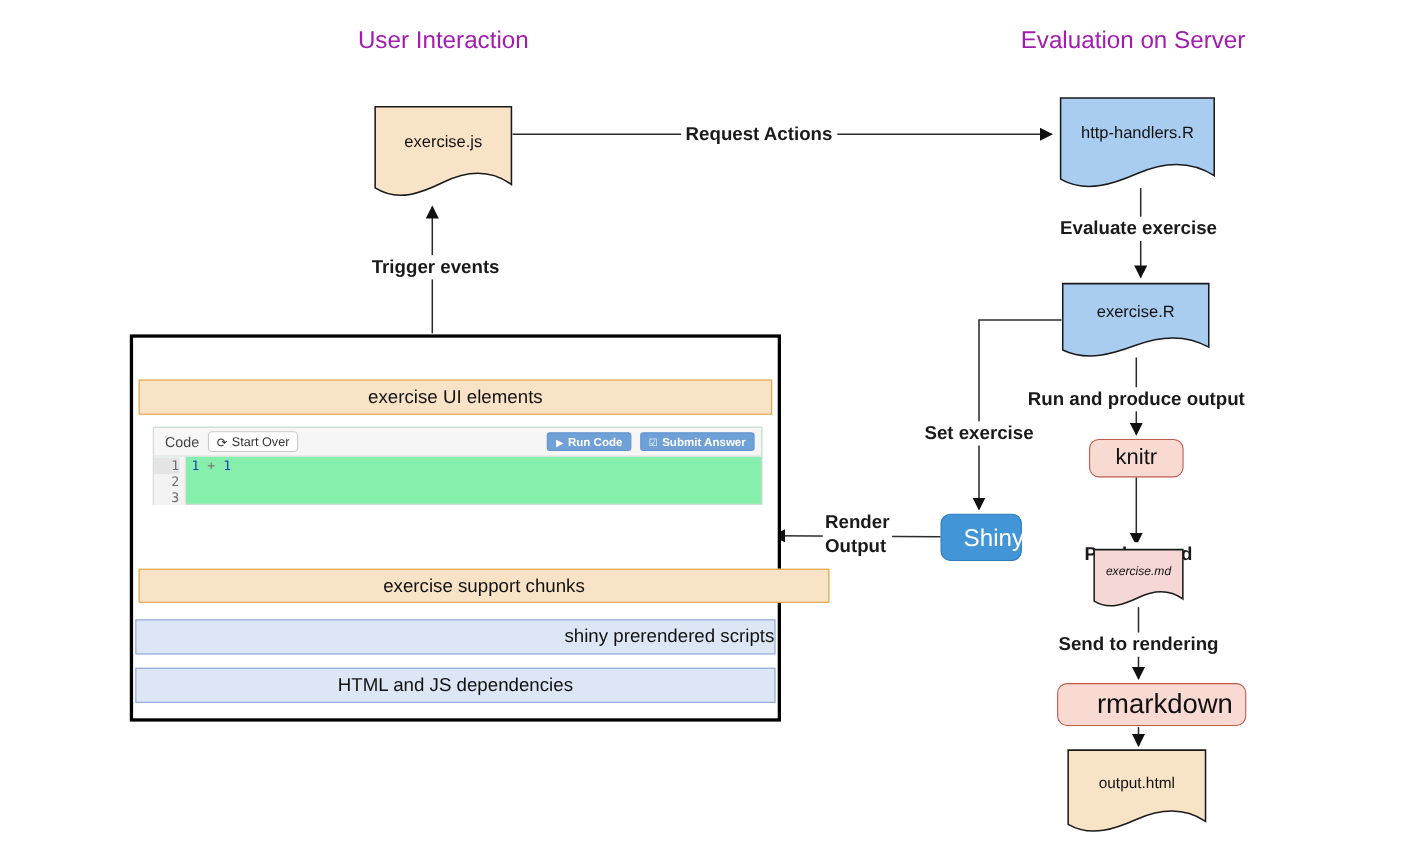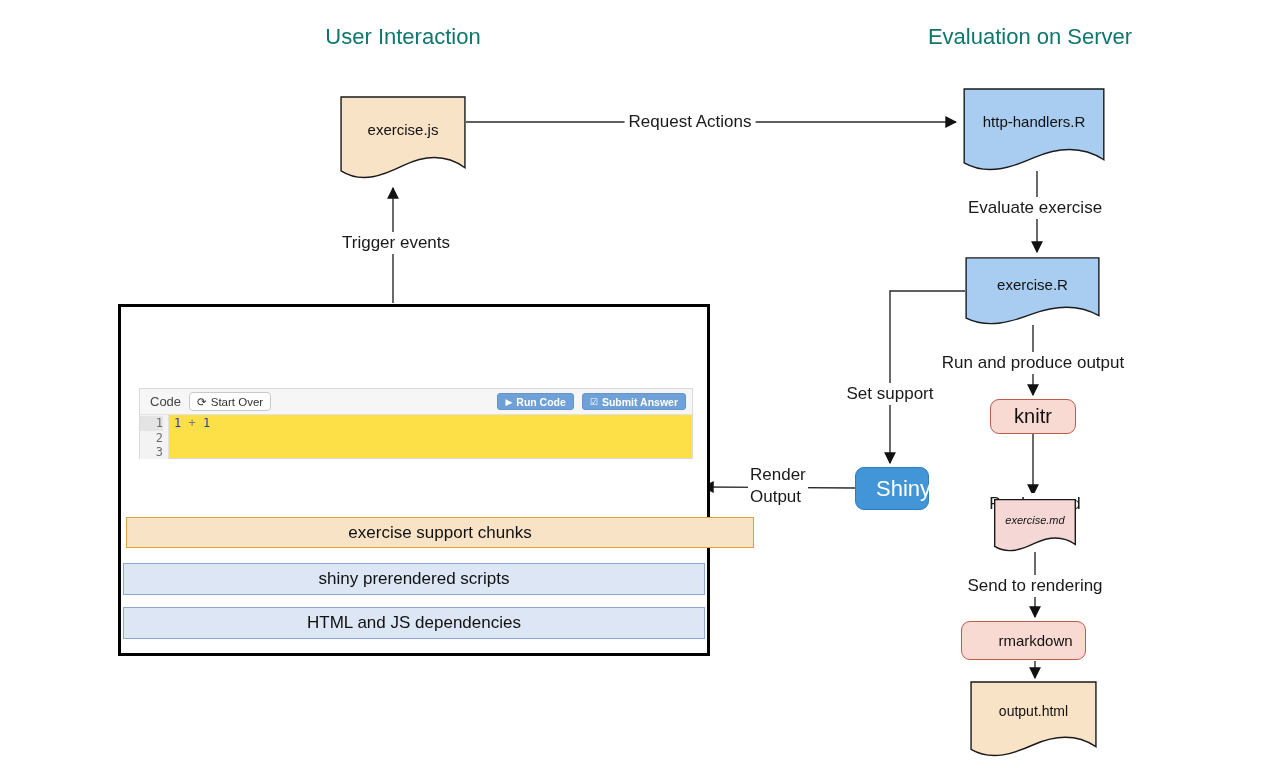--- a/index.html
+++ b/index.html
@@ -9,7 +9,7 @@
   .abs { position: absolute; }
 
   
-  .heading { font-size: 22px; font-weight: 500; color: #0f766e; transform: translateX(-50%); white-space: nowrap; z-index: 3; }
+  .heading { font-size: 22px; font-weight: 500; color: #a21caf; transform: translateX(-50%); white-space: nowrap; z-index: 3; }
 
   
   #wires { position: absolute; left: 0; top: 0; width: 1280px; height: 768px; z-index: 1; }

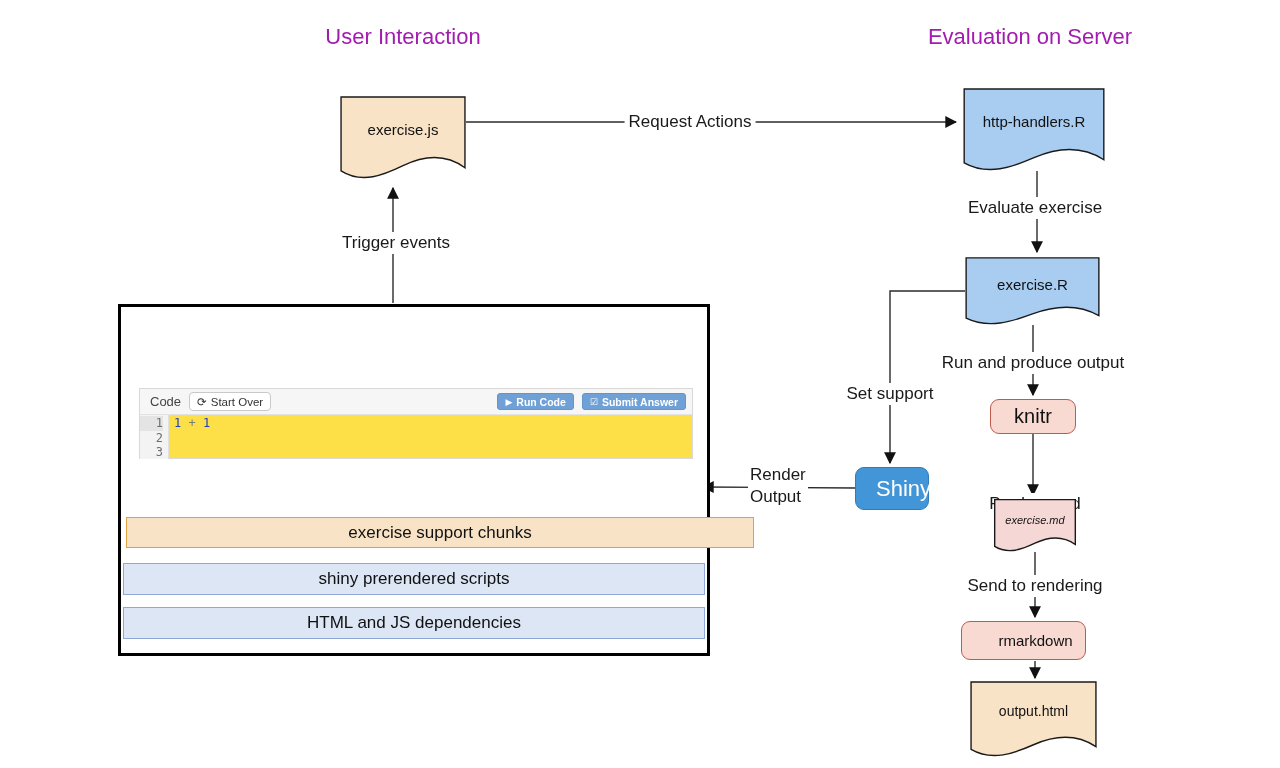--- a/index.html
+++ b/index.html
@@ -17,7 +17,7 @@
 
   
   .edge-label { font-size: 17px; color: #1a1a1a; background: #fff; padding: 1px 4px; white-space: nowrap;
-                transform: translate(-50%, -50%); z-index: 2; text-align: center; }
+                transform: translate(-50%, -50%); z-index: 2; text-align: center; font-weight: bold; }
   .edge-label.two-line { transform: translate(0, -50%); text-align: left; line-height: 1.32; padding: 1px 2px; }
 
   

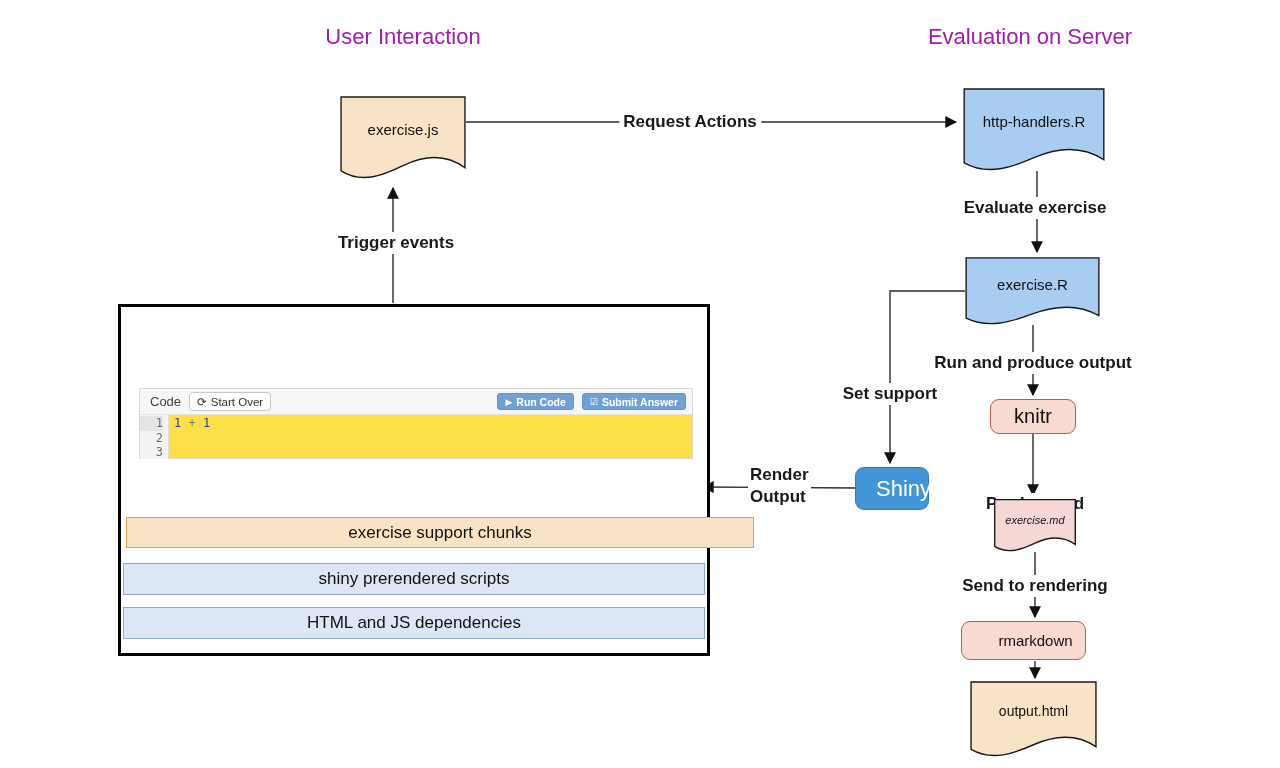--- a/index.html
+++ b/index.html
@@ -160,6 +160,9 @@
 
 <div class="abs big-box">
 
+  <div class="bar tan-bar" style="left:5px; top:38px; width:576px; height:32px;">
+    <span>exercise UI elements</span>
+  </div>
 
   <div class="editor">
     <div class="toolbar">

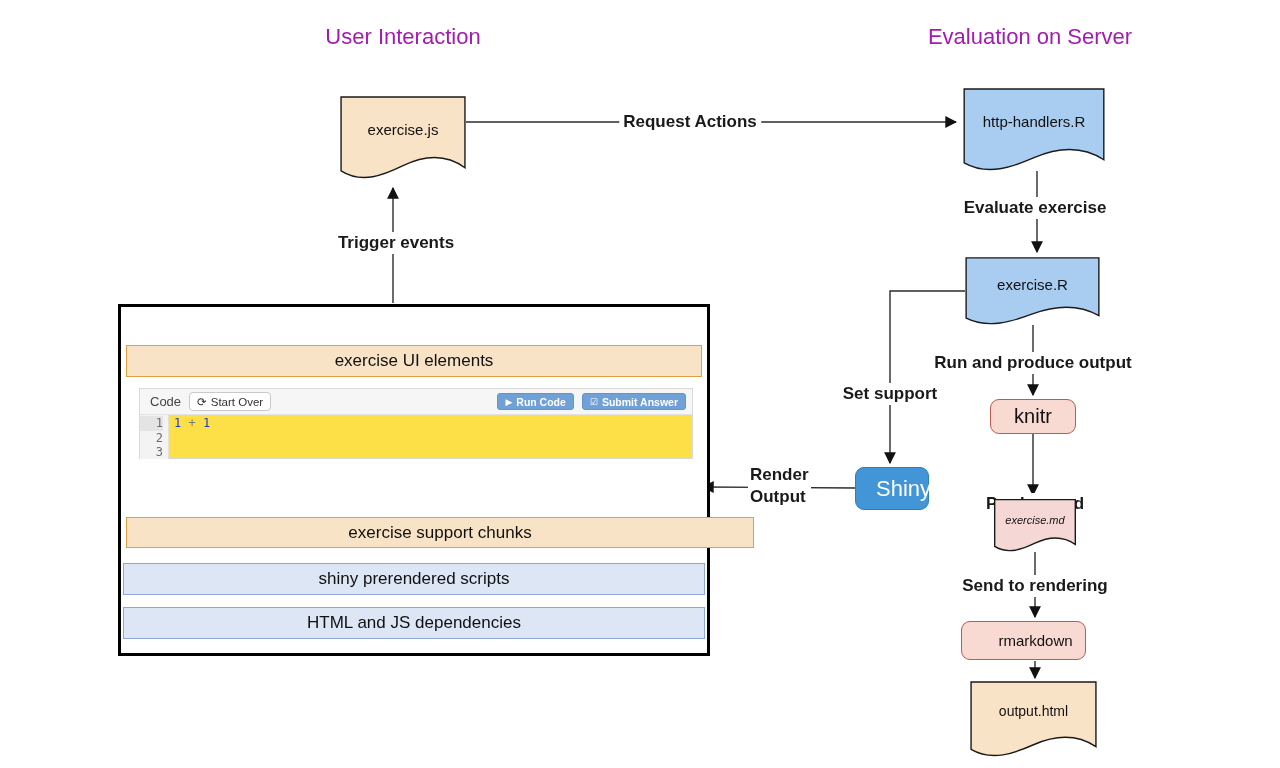--- a/index.html
+++ b/index.html
@@ -46,7 +46,7 @@
 
   
   .editor { position: absolute; left: 18px; top: 81px; width: 554px; height: 71px;
-            border: 1px solid #d9d9d9; background: #fde047; font-size: 12px; }
+            border: 1px solid #d9d9d9; background: #86efac; font-size: 12px; }
   .editor .toolbar { height: 26px; background: #f6f6f6; border-bottom: 1px solid #e2e2e2;
                      display: flex; align-items: center; padding: 0 6px; gap: 8px; }
   .editor .code-label { color: #444; font-size: 13px; margin-left: 4px; }

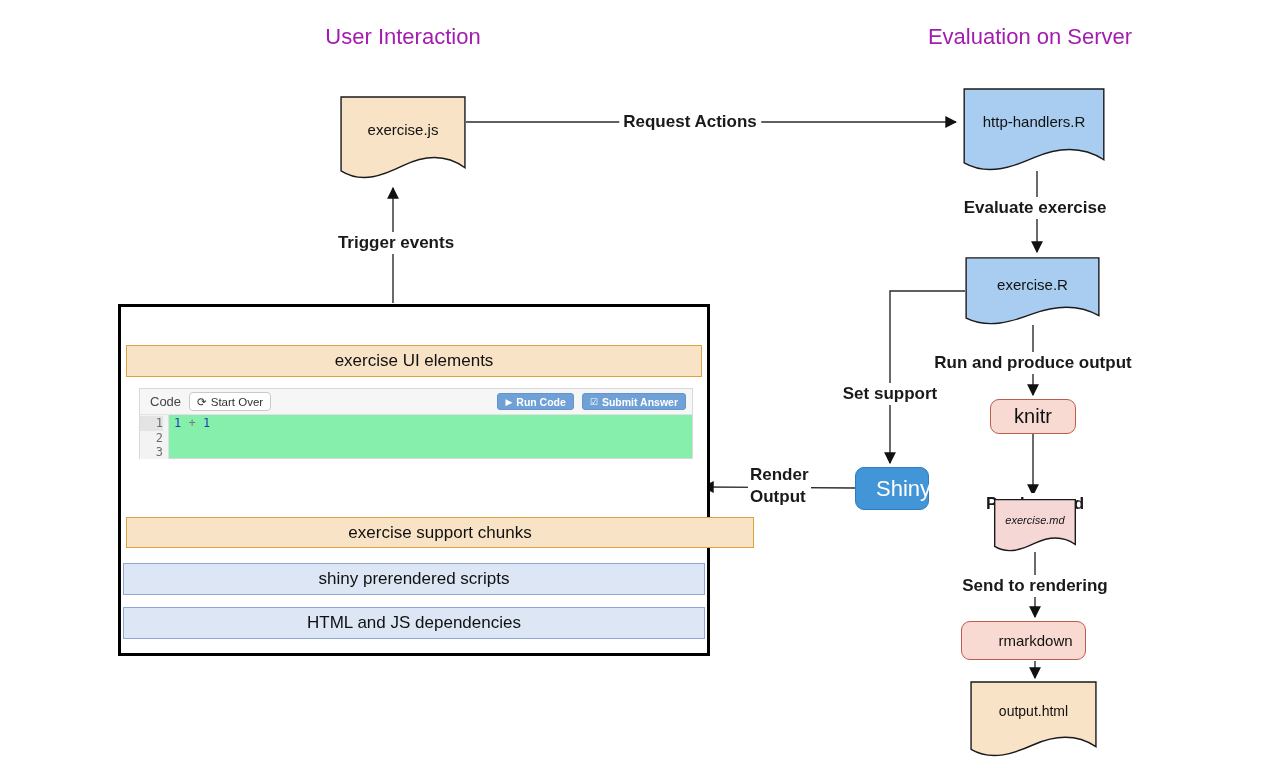--- a/index.html
+++ b/index.html
@@ -105,7 +105,7 @@
 <div class="abs edge-label" style="left:396px; top:243px;">Trigger events</div>
 <div class="abs edge-label" style="left:1035px; top:208px;">Evaluate exercise</div>
 <div class="abs edge-label" style="left:1033px; top:363px;">Run and produce output</div>
-<div class="abs edge-label" style="left:890px; top:394px;">Set support</div>
+<div class="abs edge-label" style="left:890px; top:394px;">Set exercise</div>
 <div class="abs edge-label" style="left:1035px; top:468px;margin-top:36px;">Produce md</div>
 <div class="abs edge-label" style="left:1035px; top:586px;">Send to rendering</div>
 <div class="abs edge-label two-line" style="left:748px; top:486px;">

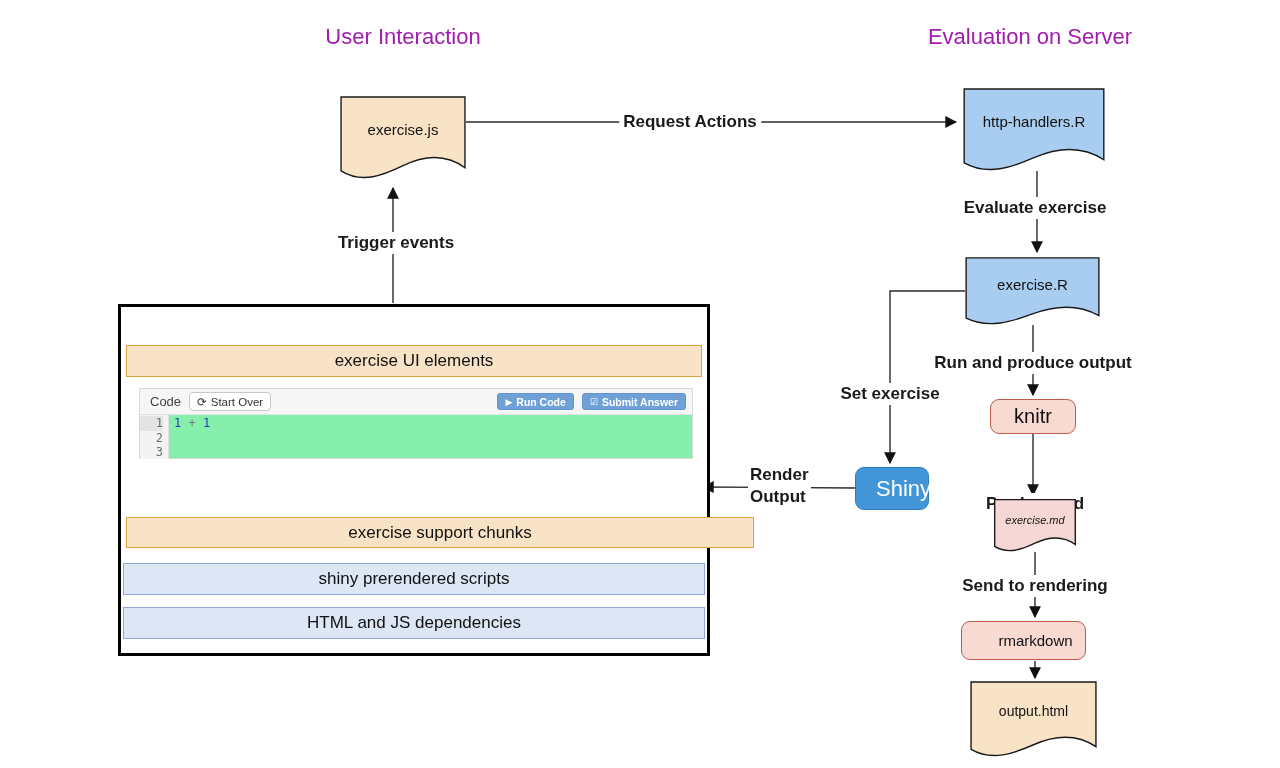--- a/index.html
+++ b/index.html
@@ -199,7 +199,7 @@
   <div class="bar tan-bar" style="left:5px; top:210px; width:628px; height:31px;">
     <span>exercise support chunks</span>
   </div>
-  <div class="bar blue-bar" style="left:2px; top:256px; width:582px; height:32px;">
+  <div class="bar blue-bar" style="left:2px; top:256px; width:582px; height:32px;justify-content:flex-end;">
     <span>shiny prerendered scripts</span>
   </div>
   <div class="bar blue-bar" style="left:2px; top:300px; width:582px; height:32px;">

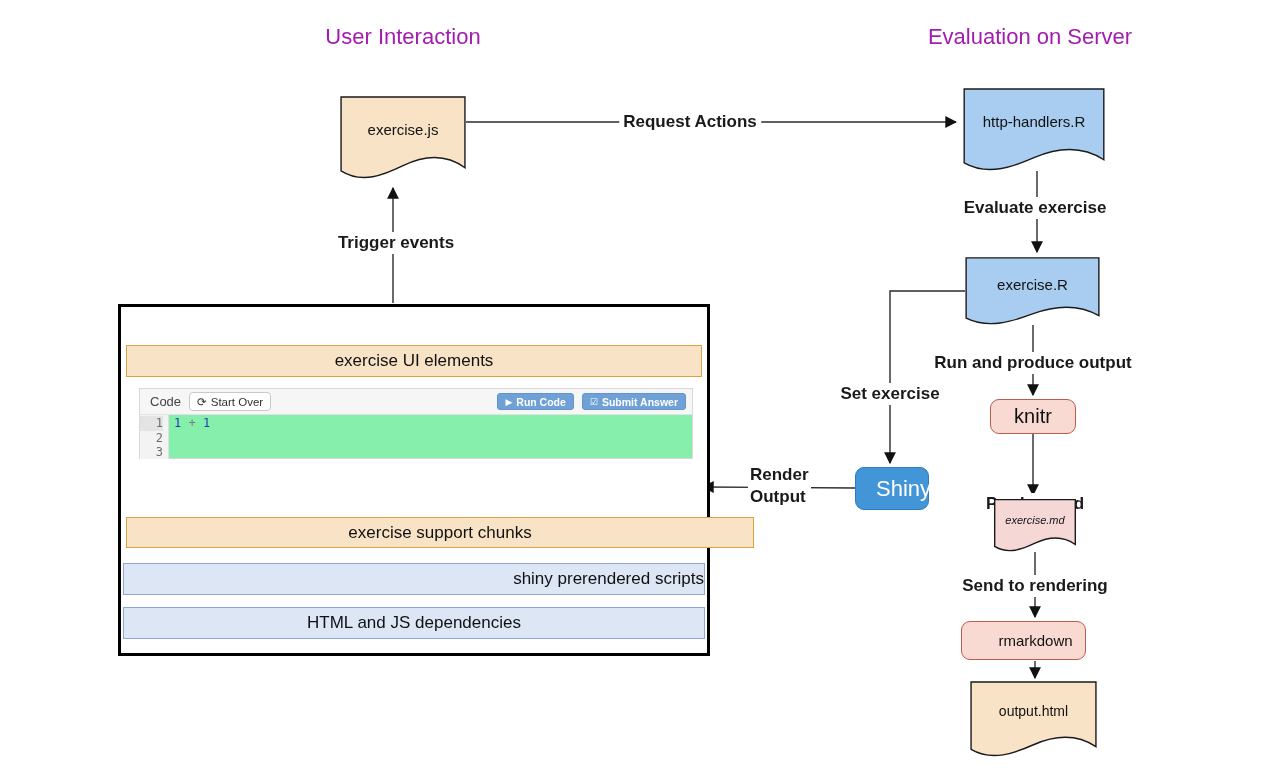--- a/index.html
+++ b/index.html
@@ -151,7 +151,7 @@
 <div class="abs proc" style="left:990px; top:399px; width:86px; height:35px; font-size:20px;">
   <span>knitr</span>
 </div>
-<div class="abs proc" style="left:961px; top:621px; width:125px; height:39px; font-size:15px;padding-left:24px;">
+<div class="abs proc" style="left:961px; top:621px; width:172px; height:39px; font-size:25px;padding-left:24px;">
   <span>rmarkdown</span>
 </div>
 <div class="abs proc shiny" style="left:855px; top:467px; width:74px; height:43px; font-size:22px;padding-left:23px;">

